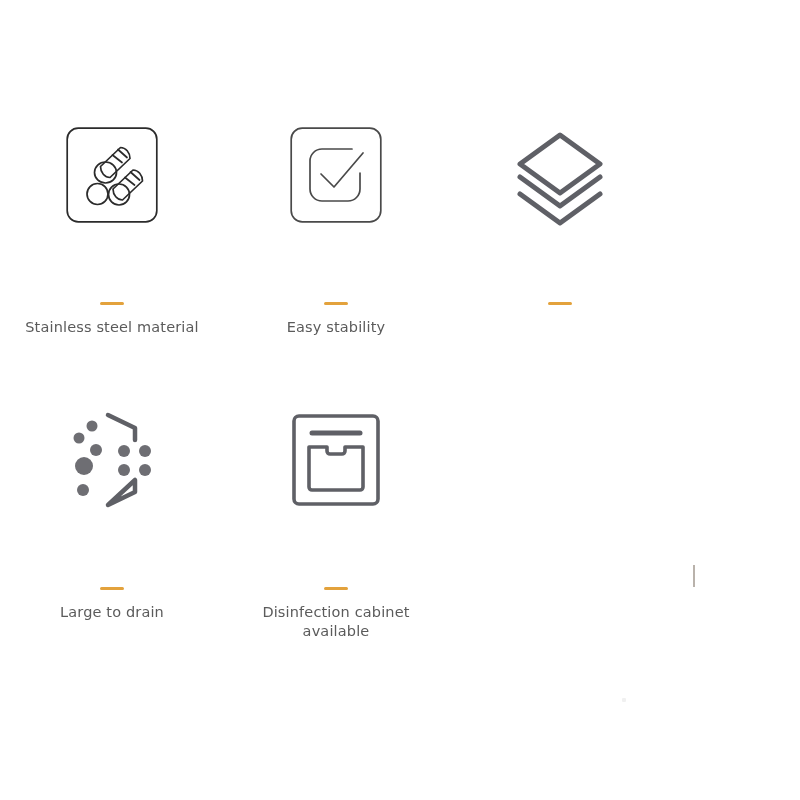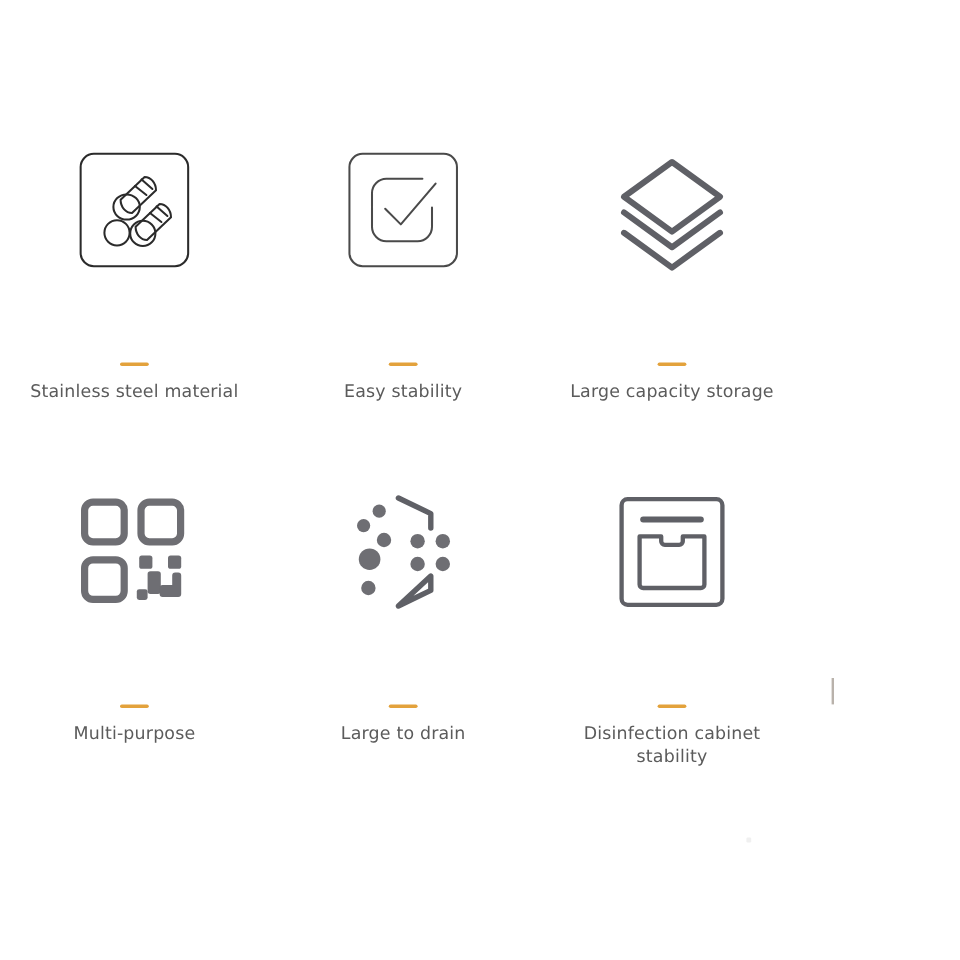--- a/index.html
+++ b/index.html
@@ -142,7 +142,6 @@
       </svg>
     </div>
     <div class="divider"></div>
-    <div class="caption">Large capacity storage</div>
   </div>
 
   <div class="feature-cell row2">

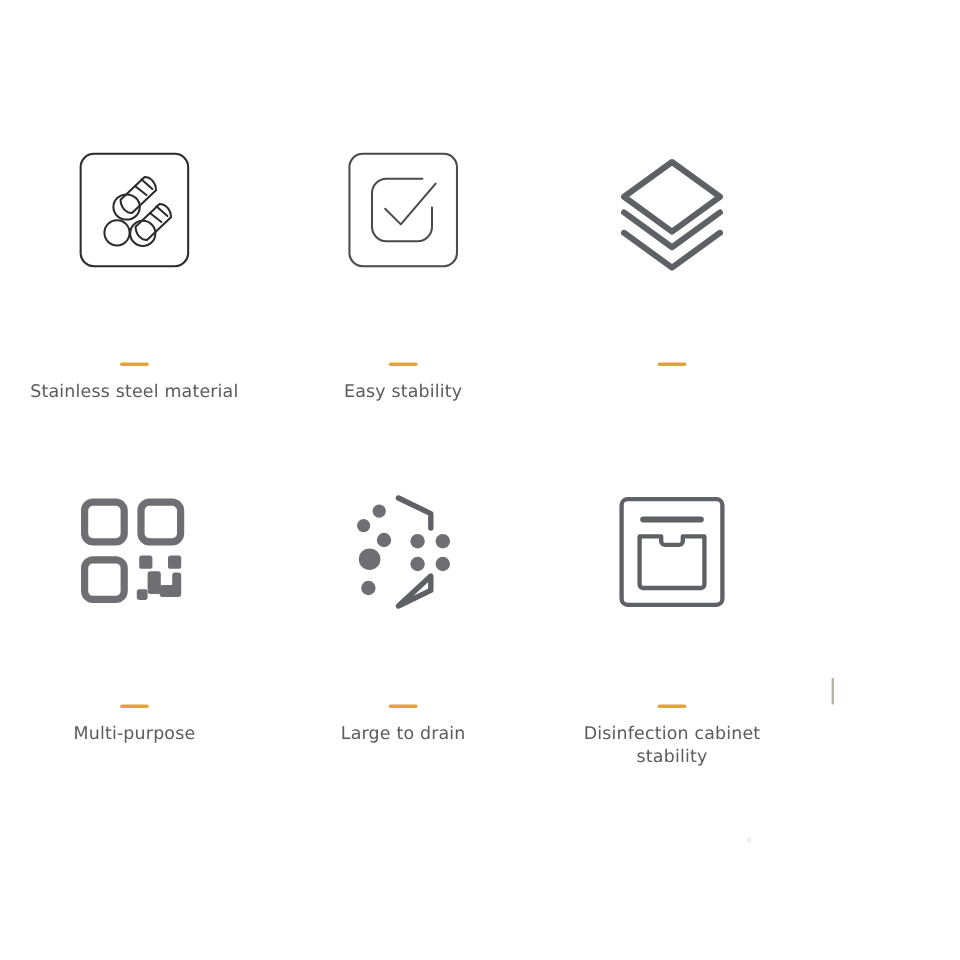--- a/index.html
+++ b/index.html
@@ -144,24 +144,6 @@
     <div class="divider"></div>
   </div>
 
-  <div class="feature-cell row2">
-    <div class="icon-box">
-      <svg width="90" height="90" viewBox="0 0 90 90" fill="none" stroke="#6e6e73">
-        <rect x="3.5" y="3.5" width="33" height="33" rx="7" ry="7" stroke-width="6"></rect>
-        <rect x="50.5" y="3.5" width="33" height="33" rx="7" ry="7" stroke-width="6"></rect>
-        <rect x="3.5" y="51.5" width="33" height="33" rx="7" ry="7" stroke-width="6"></rect>
-        <g fill="#6e6e73" stroke="none">
-          <rect x="49" y="48" width="11" height="11" rx="2.2"></rect>
-          <rect x="73" y="48" width="11" height="11" rx="2.2"></rect>
-          <rect x="56" y="61" width="11" height="19" rx="2.4"></rect>
-          <rect x="47" y="76" width="9" height="9" rx="2"></rect>
-          <path d="M84 64 v16 a2.5 2.5 0 0 1 -2.5 2.5 h-13 a2.5 2.5 0 0 1 -2.5 -2.5 v-5 a2.5 2.5 0 0 1 2.5 -2.5 h8 v-8 a2.5 2.5 0 0 1 2.5 -2.5 h2.5 a2.5 2.5 0 0 1 2.5 2.5 z"></path>
-        </g>
-      </svg>
-    </div>
-    <div class="divider"></div>
-    <div class="caption">Multi-purpose</div>
-  </div>
 
   <div class="feature-cell row2">
     <div class="icon-box">

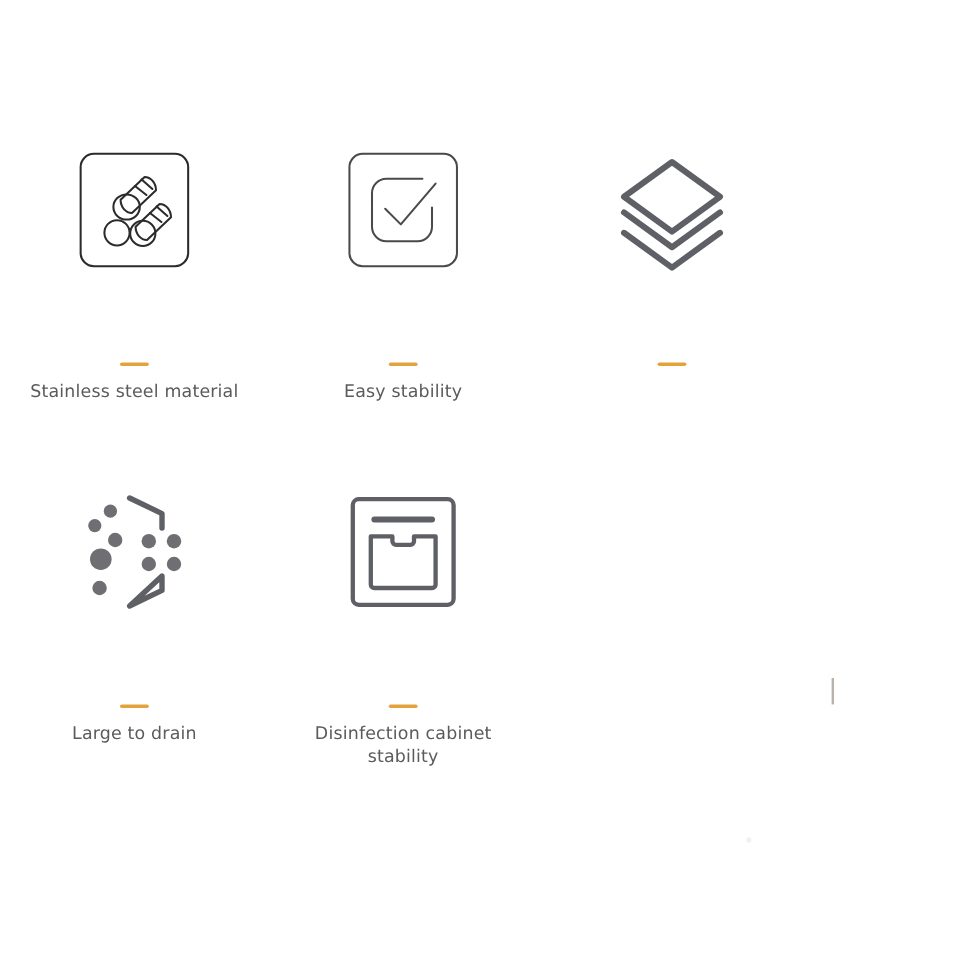--- a/index.html
+++ b/index.html
@@ -179,7 +179,7 @@
       </svg>
     </div>
     <div class="divider"></div>
-    <div class="caption">Disinfection cabinet stability</div>
+    <div class="caption">Disinfection cabinet available</div>
   </div>
 
 </div>

